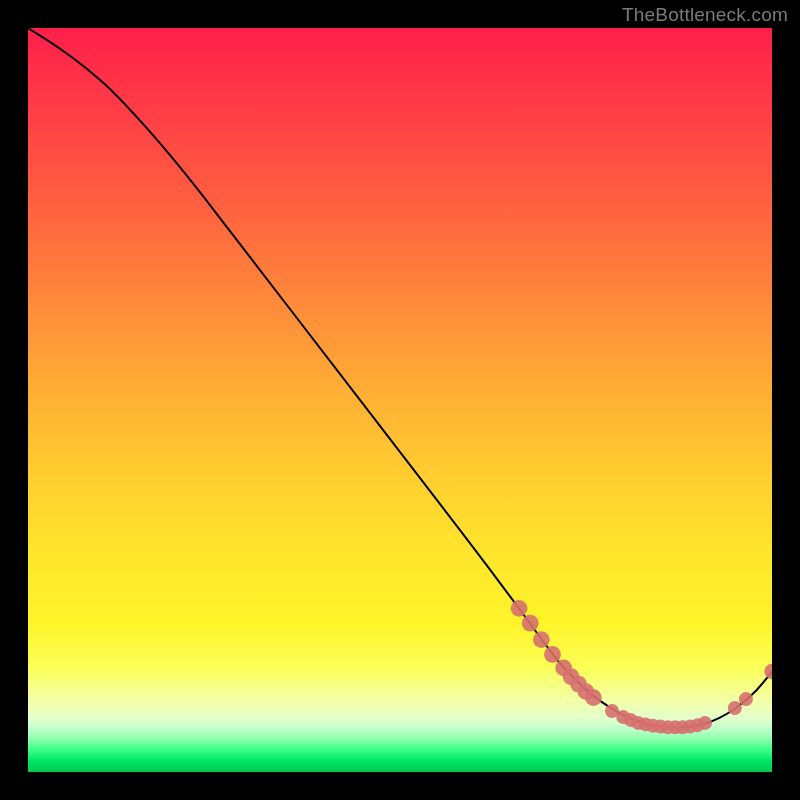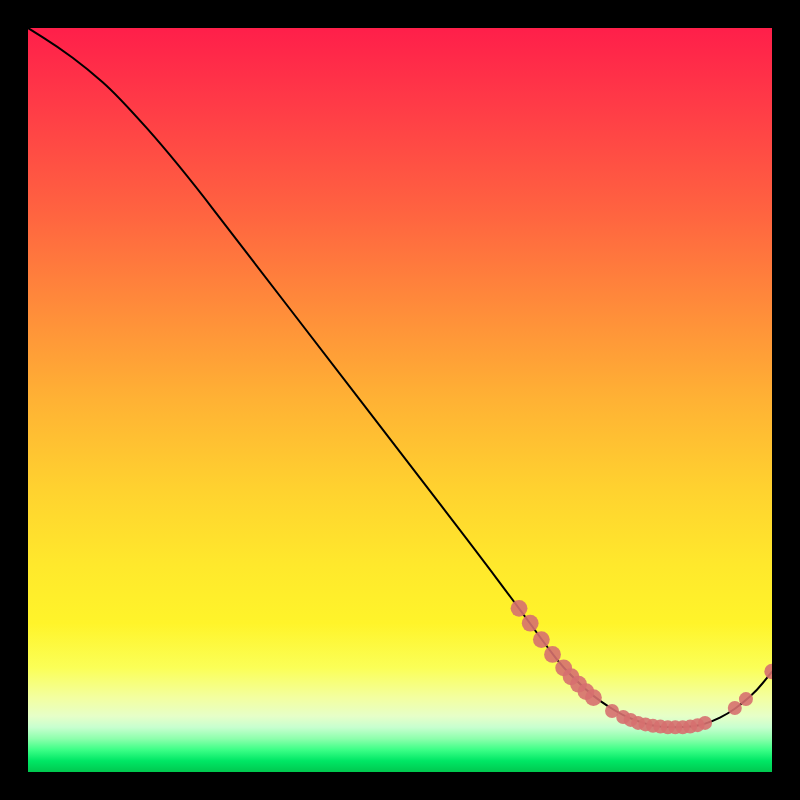--- a/index.html
+++ b/index.html
@@ -111,6 +111,7 @@
     </svg>
   </div>
 
+  <div class="attribution">TheBottleneck.com</div>
 
 </div>
 

